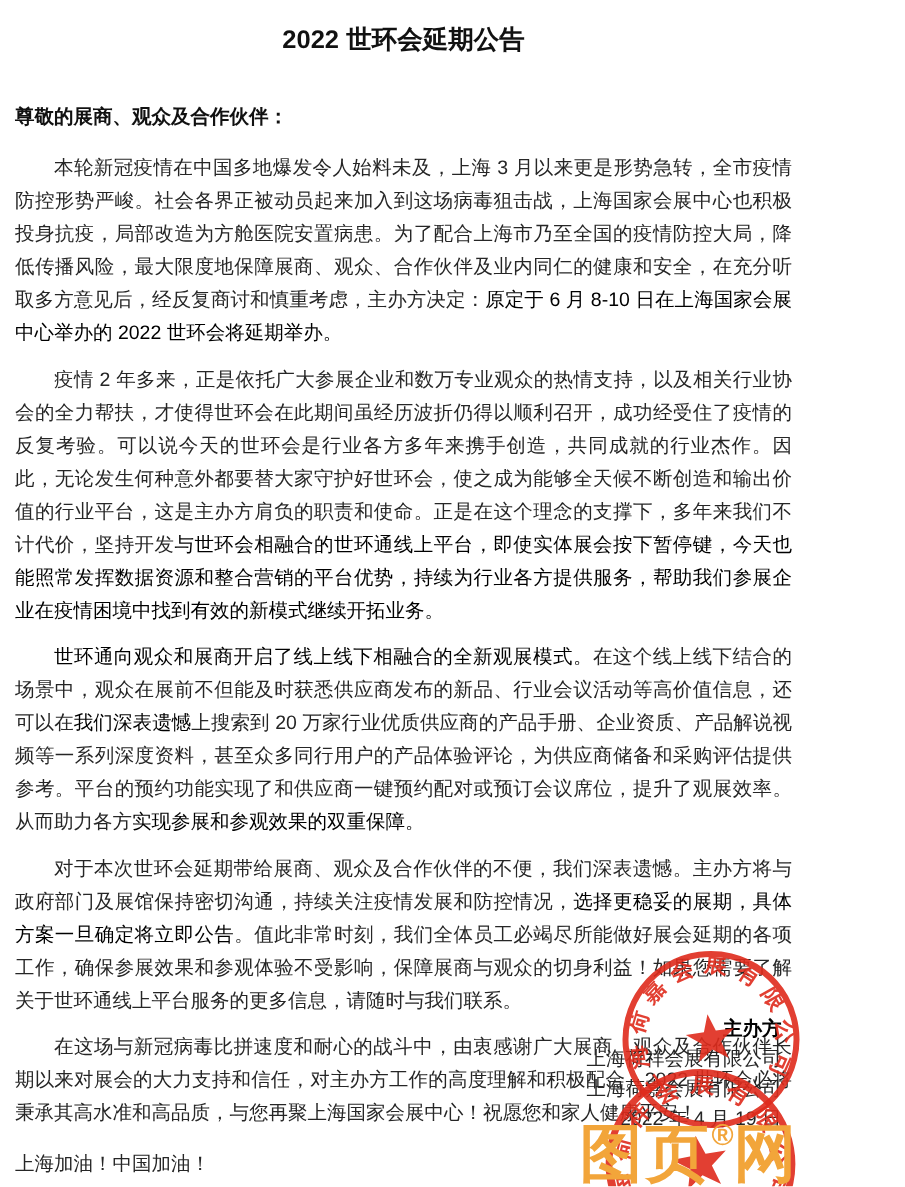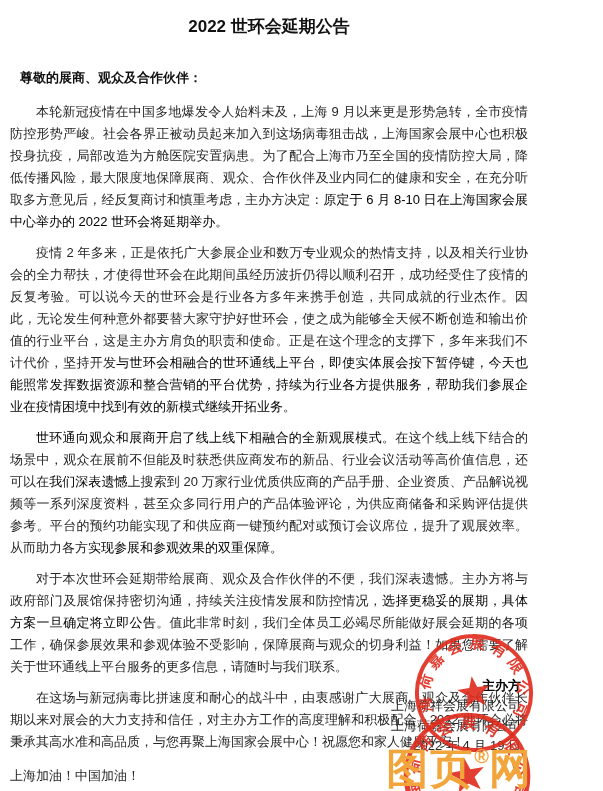--- a/index.html
+++ b/index.html
@@ -32,7 +32,6 @@
     font-weight: 700;
     color: #111;
     line-height: 22px;
-    margin-left: 10px;
   }
   .para {
     font-size: 13px;

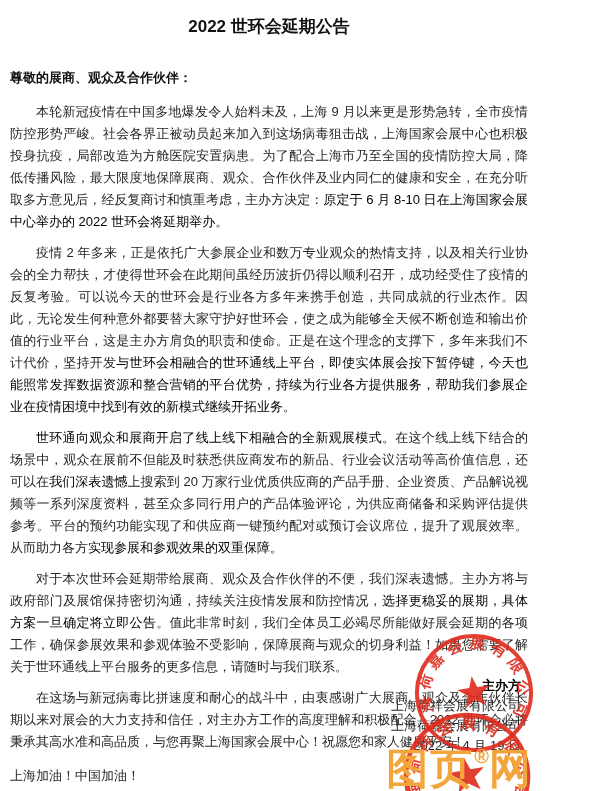--- a/index.html
+++ b/index.html
@@ -95,7 +95,7 @@
 
     <div class="salutation">尊敬的展商、观众及合作伙伴：</div>
 
-    <p class="para"><span>本轮新冠疫情在中国多地爆发令人始料未及，上海 9 月以来更是形势急转，全市疫情防控形势严峻。社会各界正被动员起来加入到这场病毒狙击战，上海国家会展中心也积极投身抗疫，局部改造为方舱医院安置病患。为了配合上海市乃至全国的疫情防控大局，降低传播风险，最大限度地保障展商、观众、合作伙伴及业内同仁的健康和安全，在充分听取多方意见后，经反复商讨和慎重考虑，主办方决定：</span><span class="b">原定于 6 月 8-10 日在上海国家会展中心举办的 2022 世环会将延期举办。</span></p>
+    <p class="para"><span>本轮新冠疫情在中国多地爆发令人始料未及，上海 3 月以来更是形势急转，全市疫情防控形势严峻。社会各界正被动员起来加入到这场病毒狙击战，上海国家会展中心也积极投身抗疫，局部改造为方舱医院安置病患。为了配合上海市乃至全国的疫情防控大局，降低传播风险，最大限度地保障展商、观众、合作伙伴及业内同仁的健康和安全，在充分听取多方意见后，经反复商讨和慎重考虑，主办方决定：</span><span class="b">原定于 6 月 8-10 日在上海国家会展中心举办的 2022 世环会将延期举办。</span></p>
 
     <p class="para"><span>疫情 2 年多来，正是依托广大参展企业和数万专业观众的热情支持，以及相关行业协会的全力帮扶，才使得世环会在此期间虽经历波折仍得以顺利召开，成功经受住了疫情的反复考验。可以说今天的世环会是行业各方多年来携手创造，共同成就的行业杰作。因此，无论发生何种意外都要替大家守护好世环会，使之成为能够全天候不断创造和输出价值的行业平台，这是主办方肩负的职责和使命。正是在这个理念的支撑下，多年来我们不计代价，坚持开发</span><span class="b">与世环会相融合的世环通线上平台，即使实体展会按下暂停键，今天也能照常发挥数据资源和整合营销的平台优势，持续为行业各方提供服务，帮助我们参展企业在疫情困境中找到有效的新模式继续开拓业务。</span></p>
 

